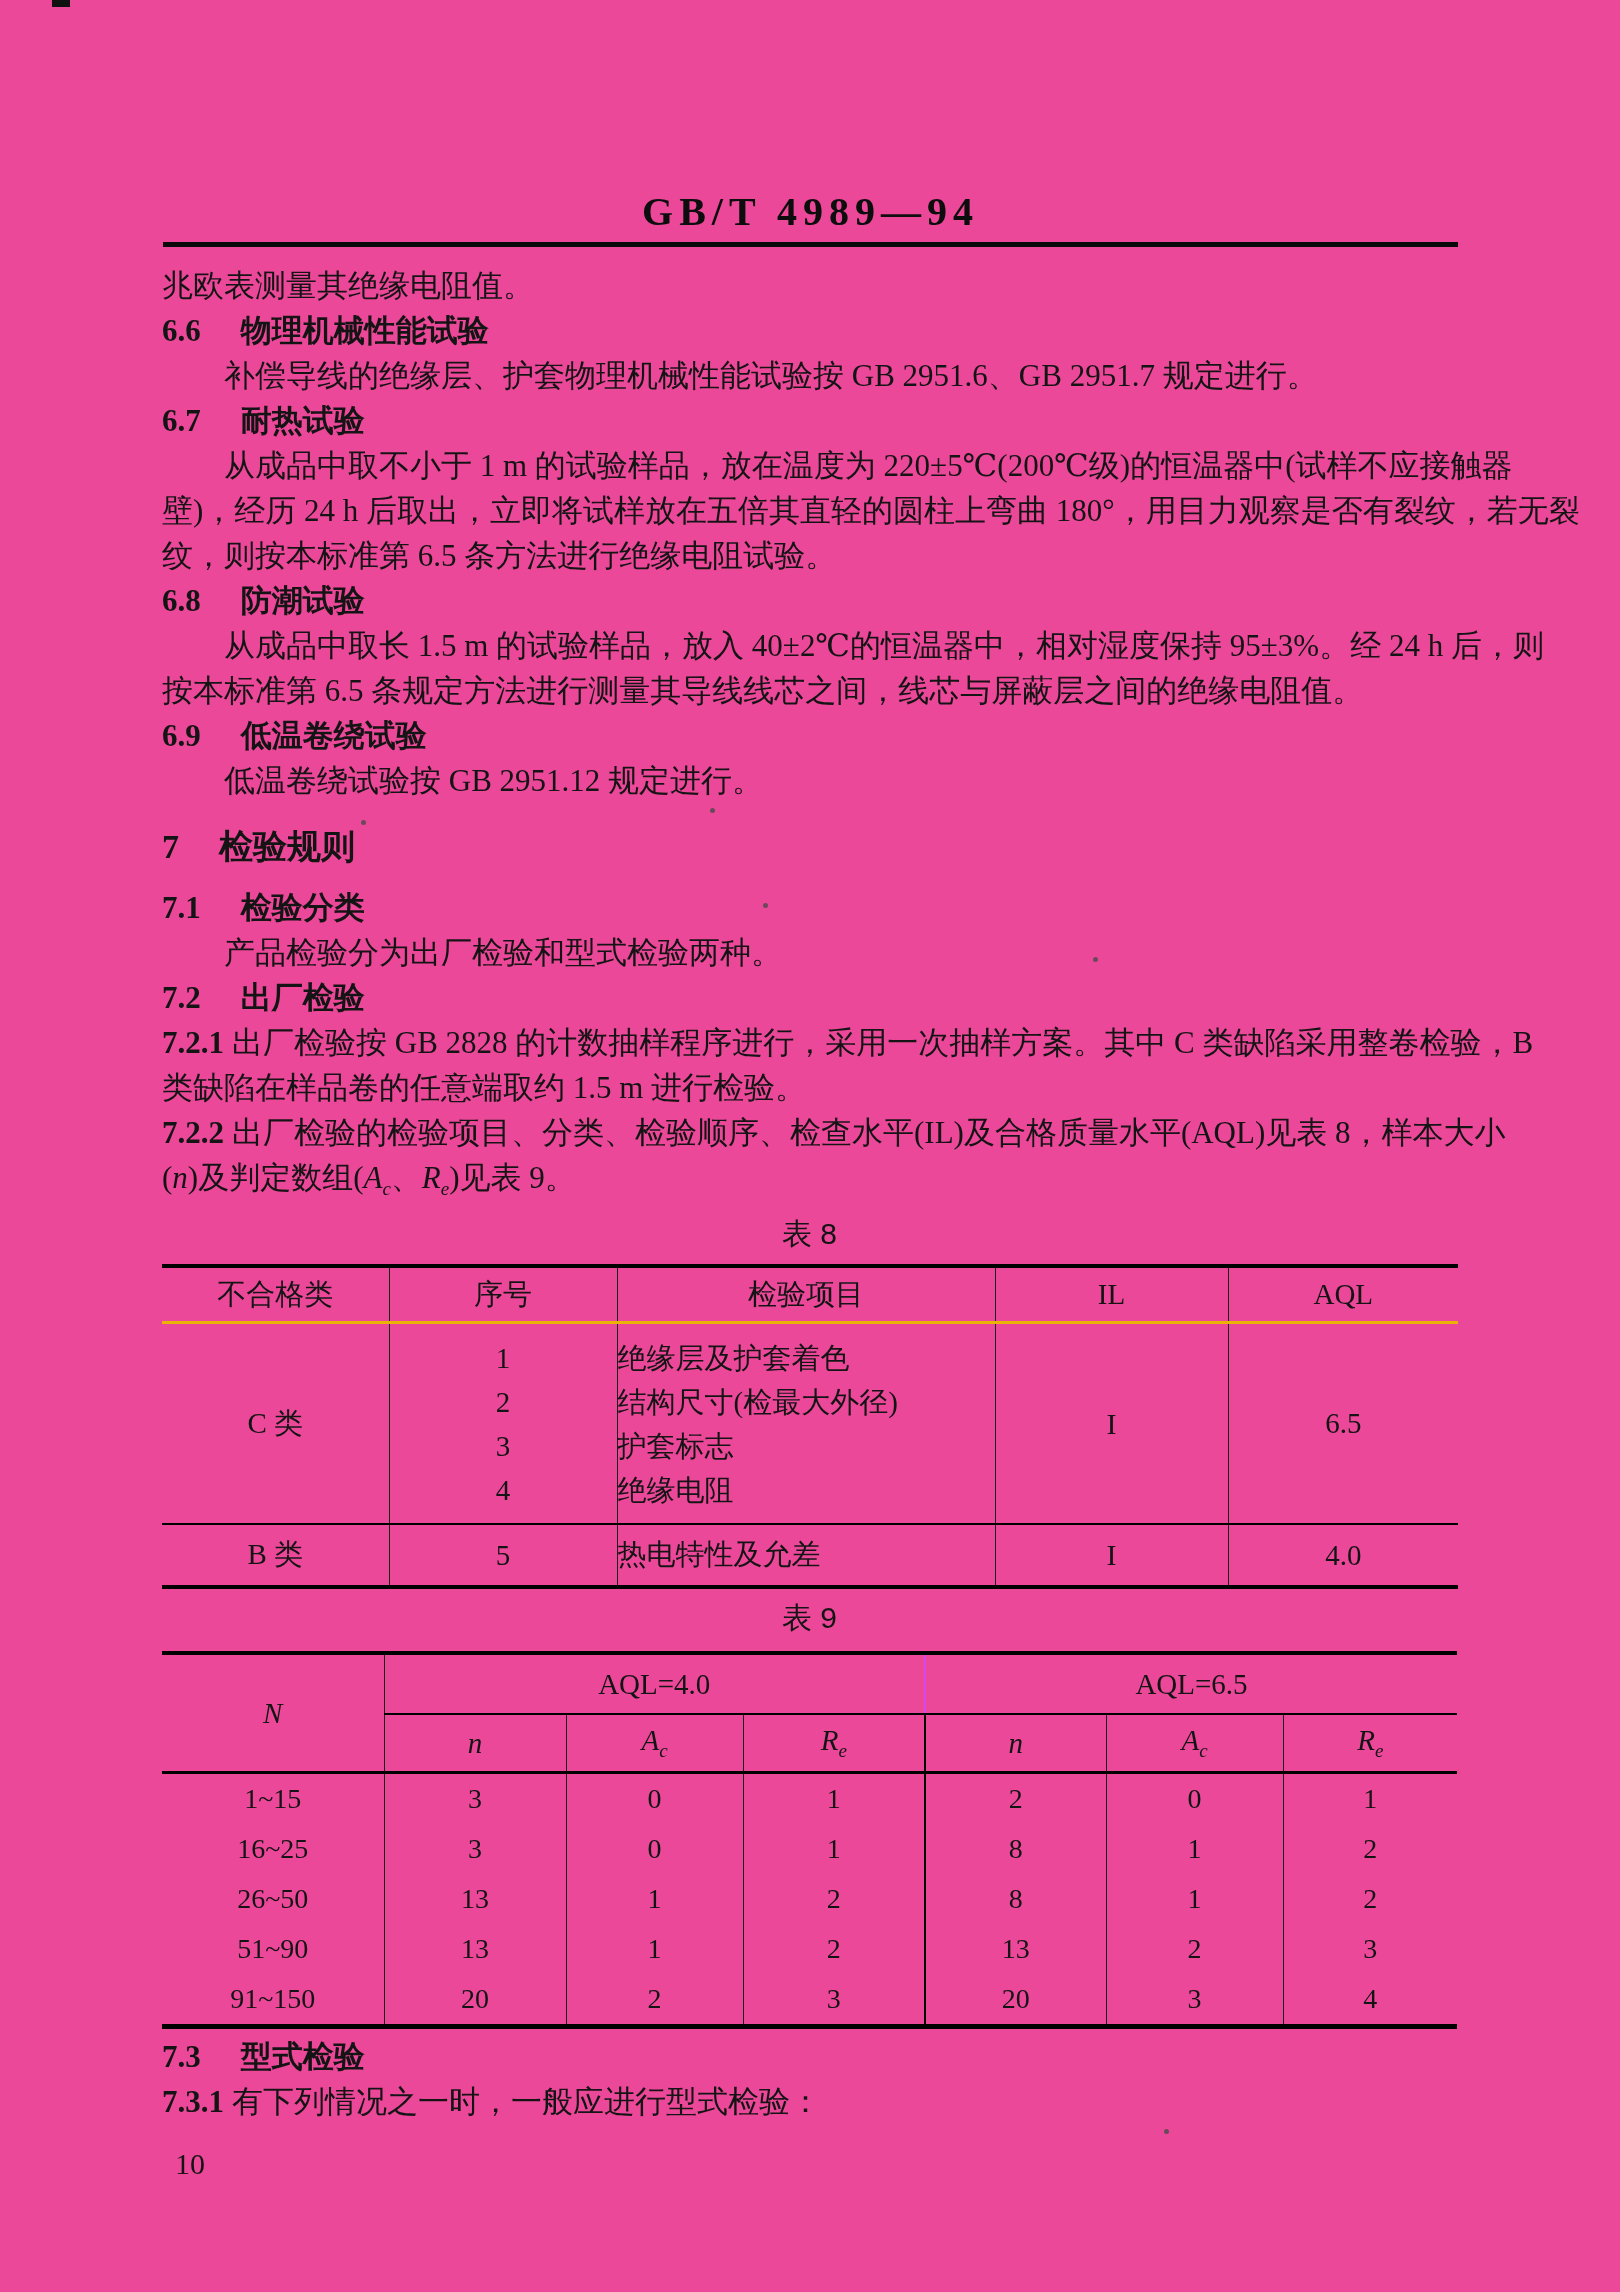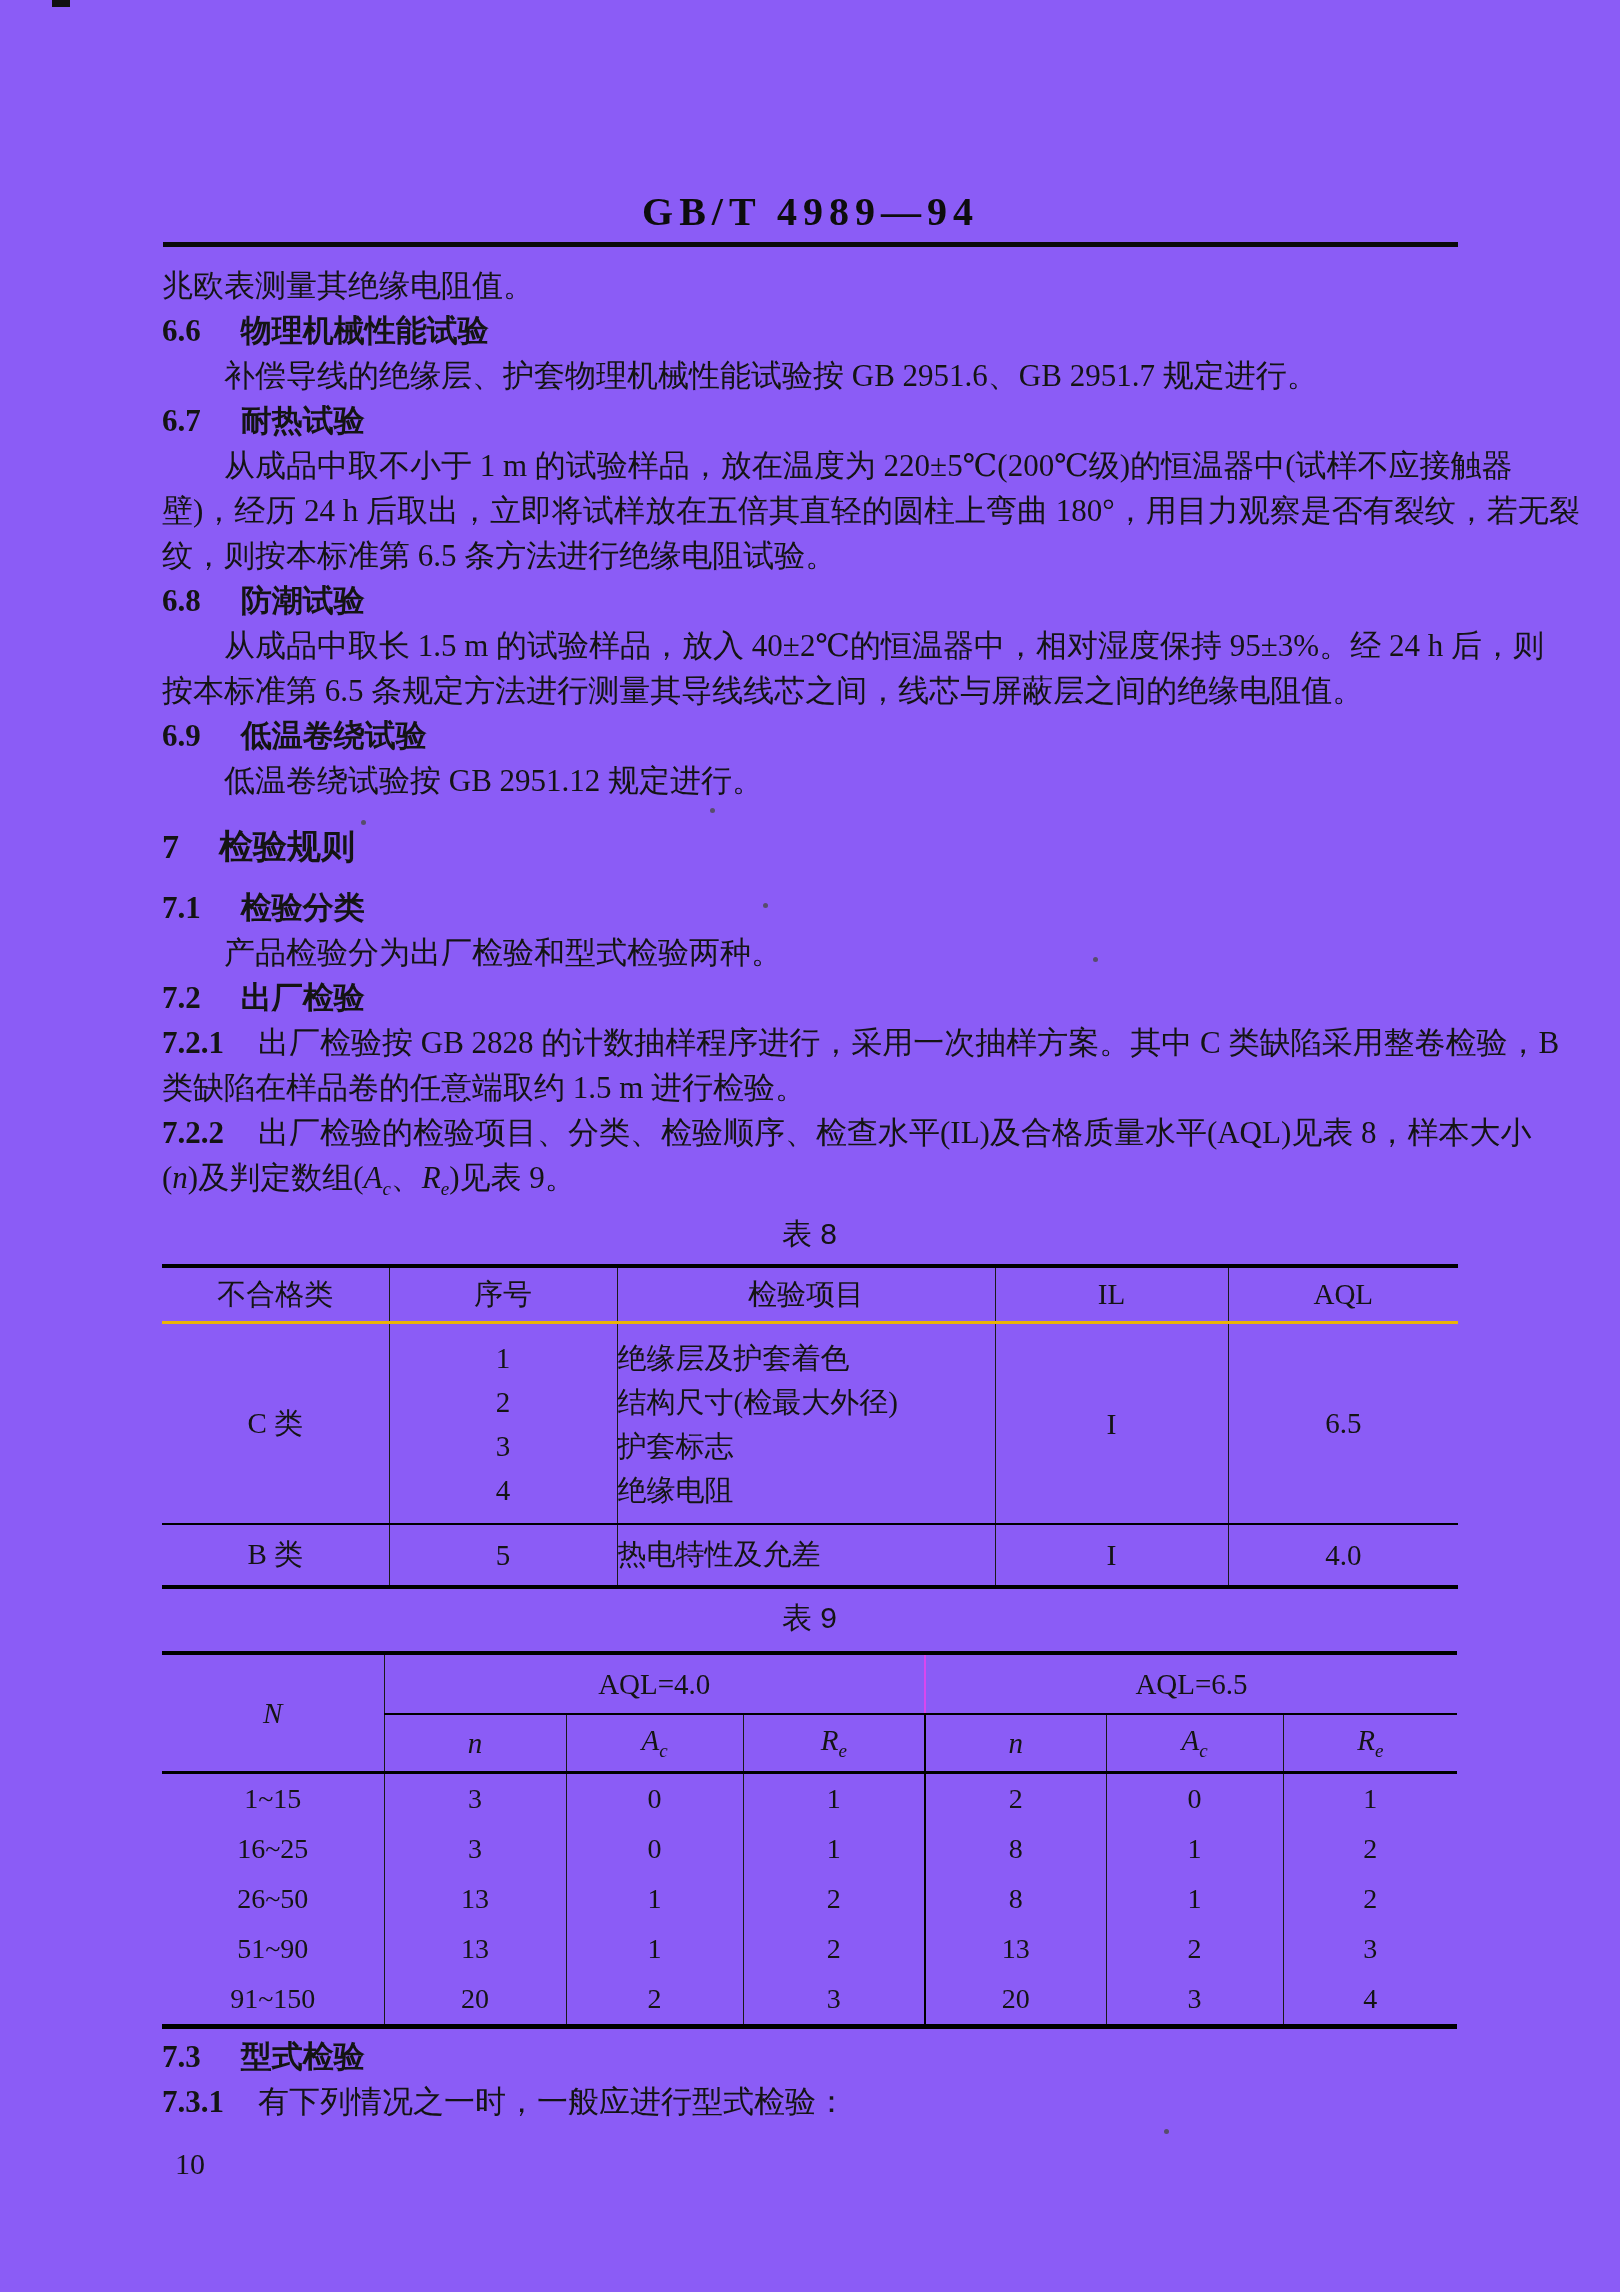--- a/index.html
+++ b/index.html
@@ -11,7 +11,7 @@
   }
   .page{
     position:relative;width:1621px;height:2292px;
-    background:#8b5cf6;overflow:hidden;
+    background:#ec4899;overflow:hidden;
   }
   .doc-title{
     margin:189px 0 0 0;text-align:center;

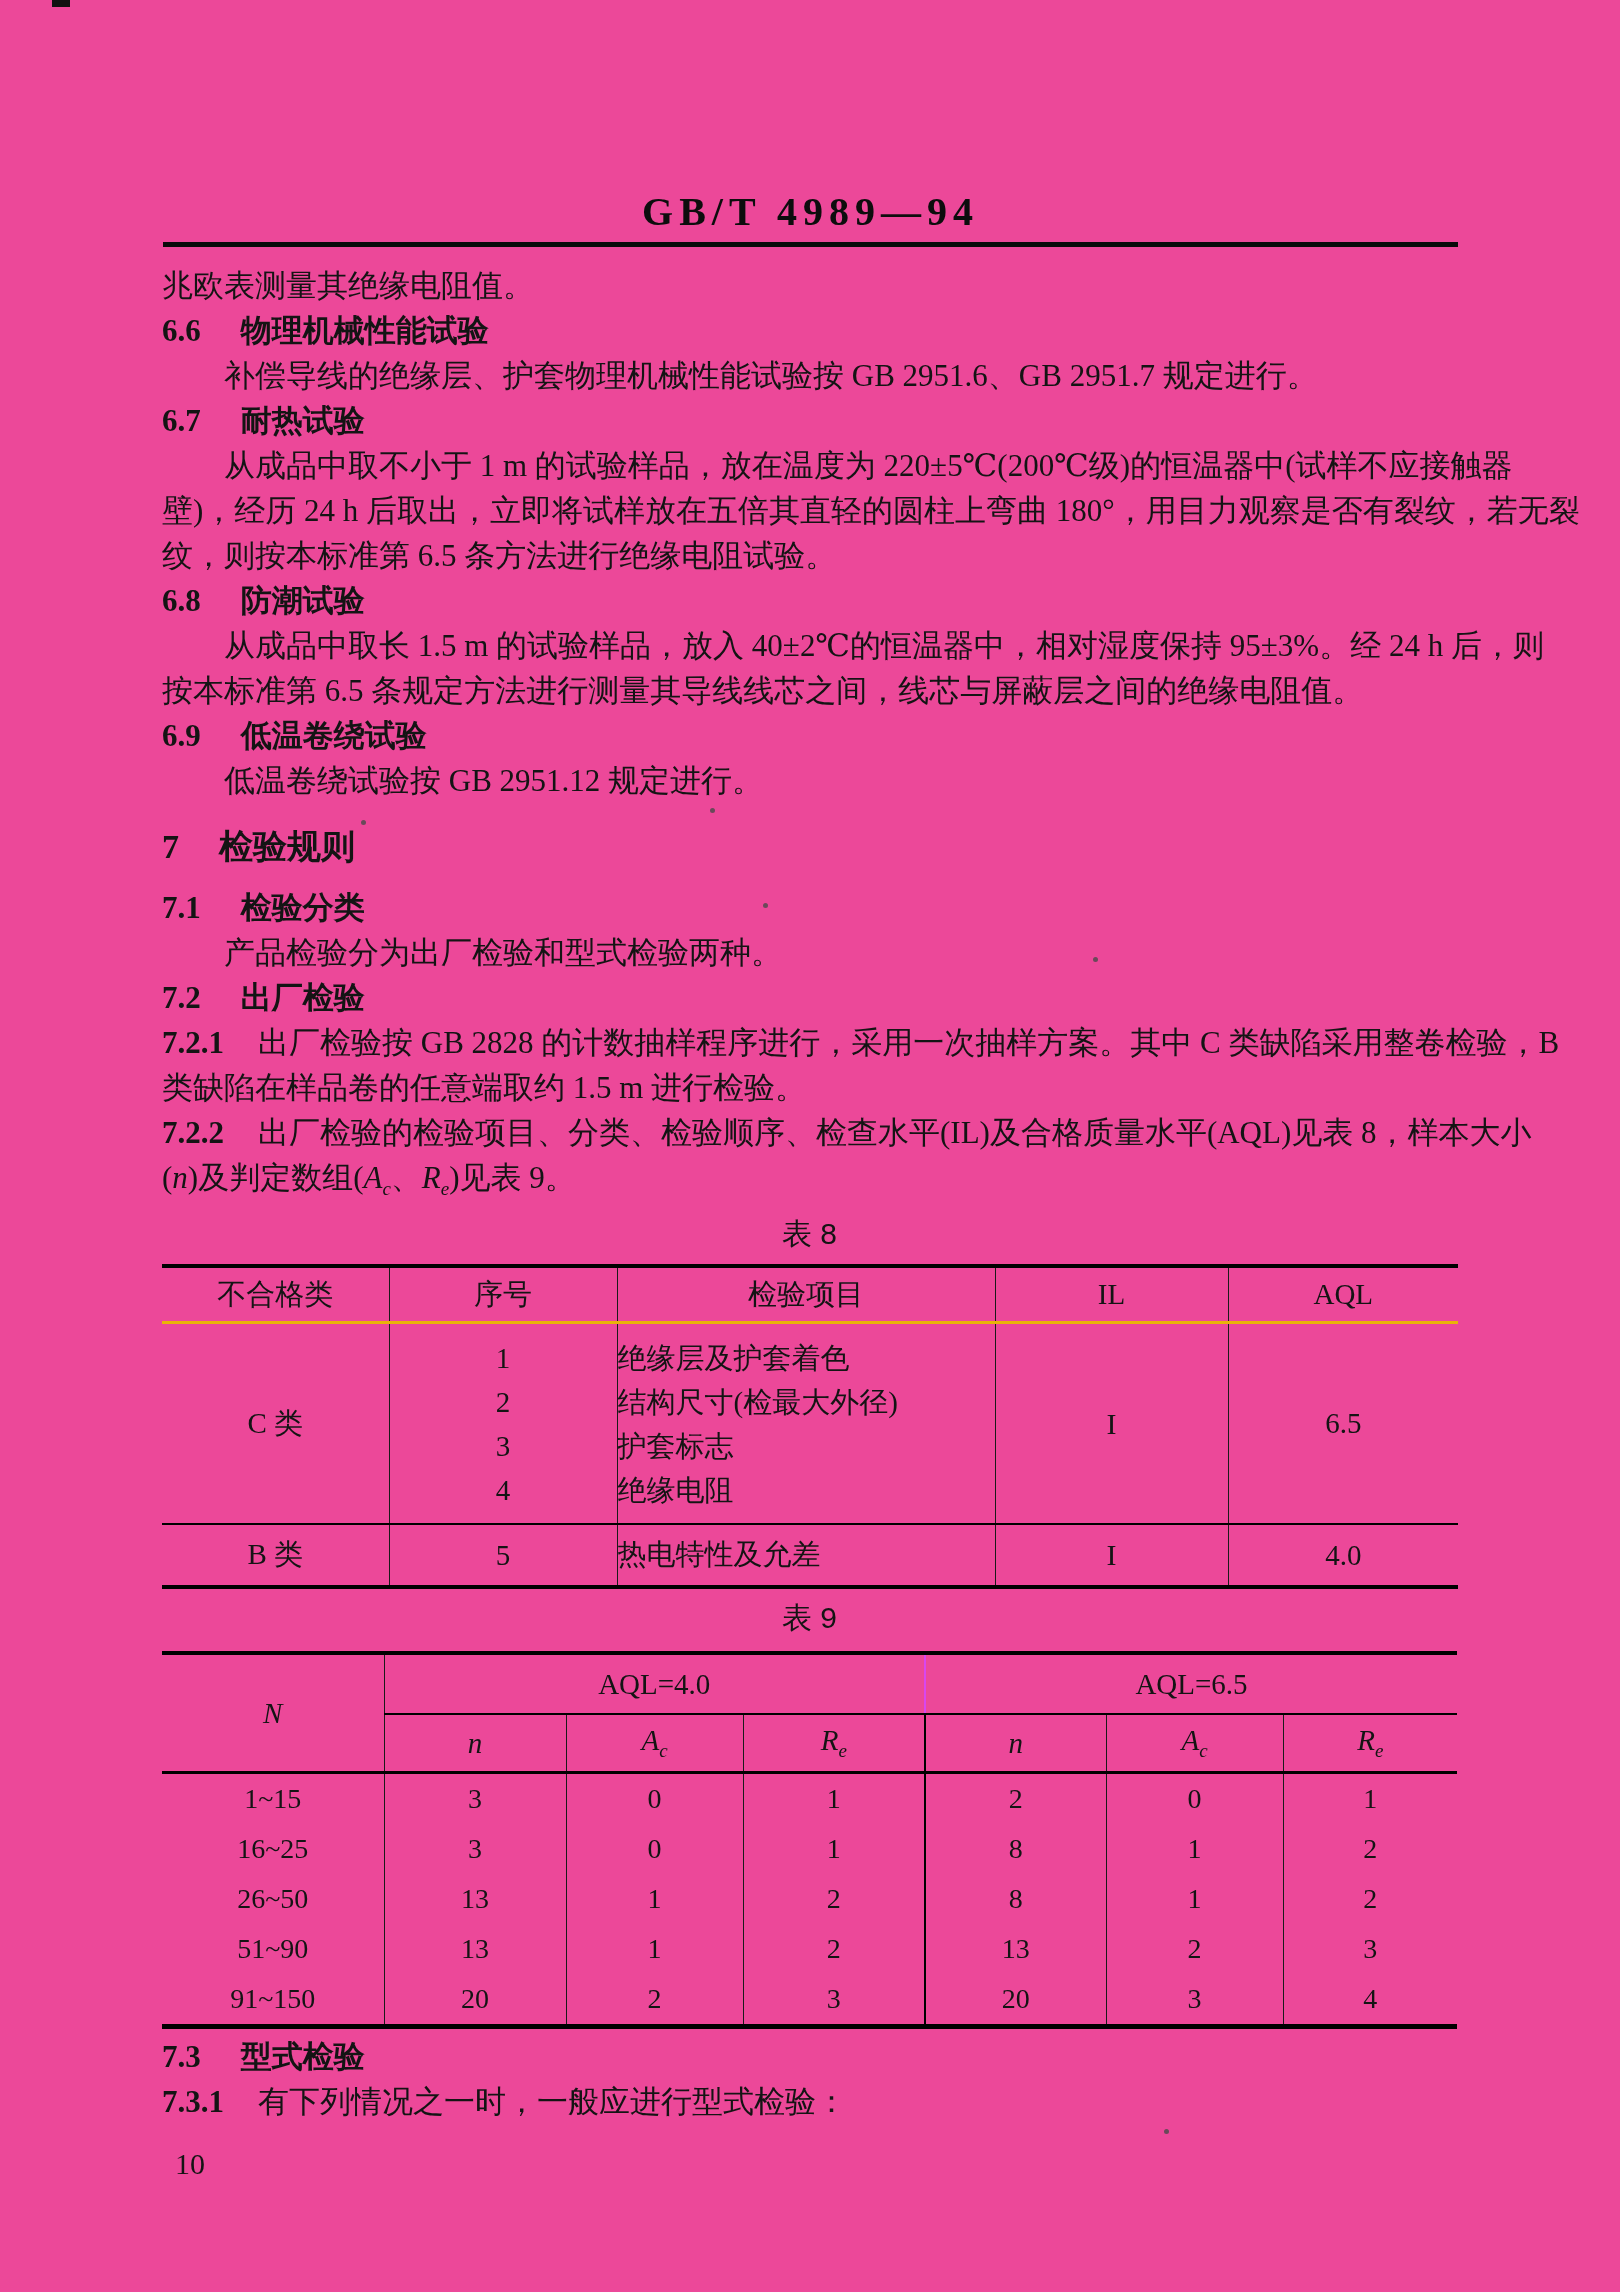--- a/index.html
+++ b/index.html
@@ -33,7 +33,7 @@
     font-weight:bold;font-size:31px;
   }
   .heading .hnum{font-family:"Liberation Serif","DejaVu Serif",serif;font-weight:bold;margin-right:40px;}
-  .clause .hnum{font-weight:bold;margin-right:34px;font-family:"Liberation Serif","DejaVu Serif",serif;}
+  .clause .hnum{font-weight:bold;margin-right:8px;font-family:"Liberation Serif","DejaVu Serif",serif;}
   .chapter{
     margin:18px 0 13px 0;line-height:50px;font-size:34px;font-weight:bold;
     font-family:"Liberation Sans","DejaVu Sans",sans-serif;white-space:nowrap;

